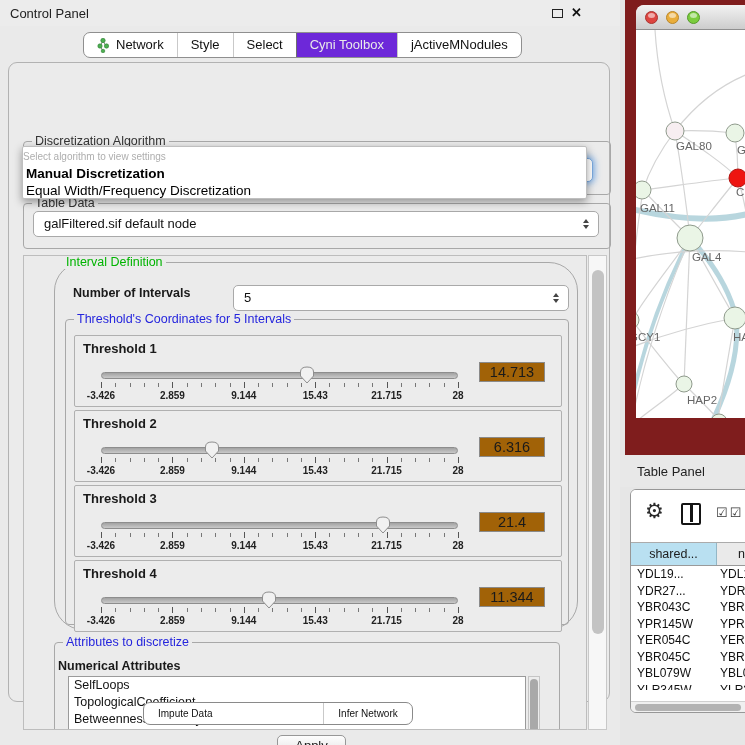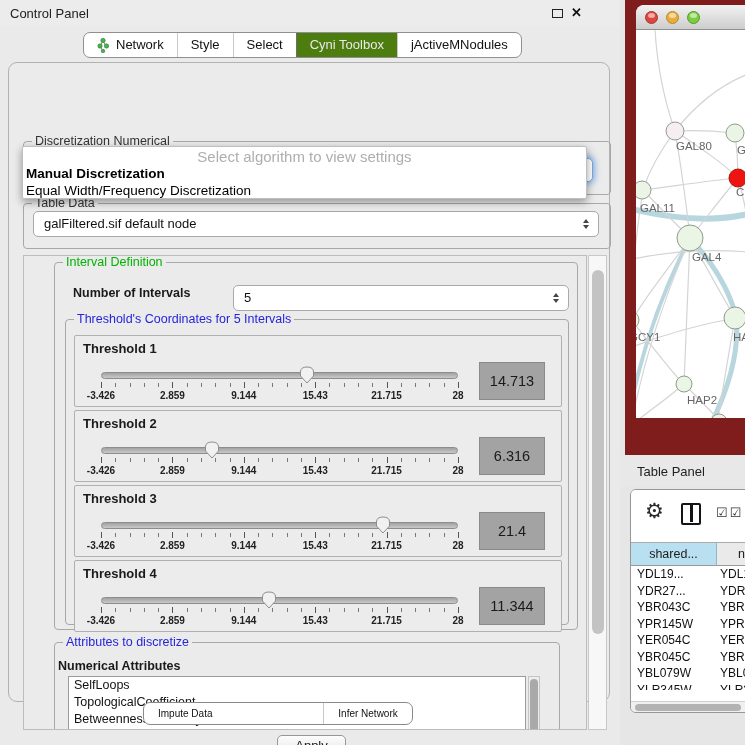--- a/index.html
+++ b/index.html
@@ -18,7 +18,7 @@
   #top-tabs { left:83px; top:32px; height:26px; display:flex; background:#fff; border:1px solid #8f8f8f; border-radius:7px; overflow:hidden; }
   .ttab { height:24px; line-height:24px; font-size:13px; padding:0 13px; color:#111; border-left:1px solid #c9c9c9; display:flex; align-items:center; gap:6px; white-space:nowrap; }
   .ttab:first-child { border-left:none; }
-  .ttab.sel { background:#4d7c0f; color:#e9e9e9; border-left:1px solid #6e6e6e; }
+  .ttab.sel { background:#6d28d9; color:#e9e9e9; border-left:1px solid #6e6e6e; }
 
   
   #outer { left:8px; top:62px; width:602px; height:640px; background:#ebebeb; border:1px solid #b2b2b2; border-radius:9px; }

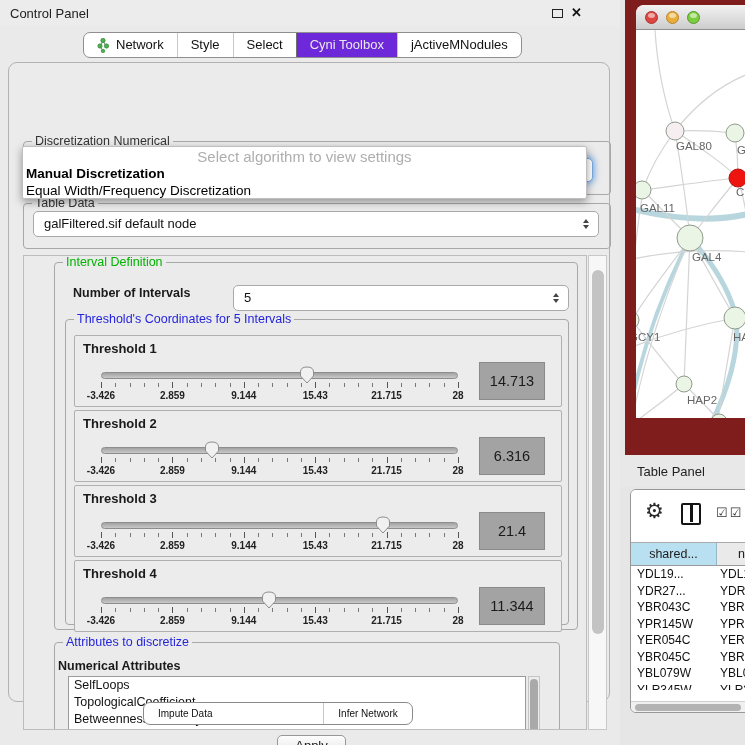--- a/index.html
+++ b/index.html
@@ -140,7 +140,7 @@
   <div class="abs" id="outer">
 
     <div class="group" id="algo-group">
-      <span class="gtitle">Discretization Numerical</span>
+      <span class="gtitle">Discretization Algorithm</span>
     </div>
     <div class="abs" id="algo-combo-hidden">
       <span class="spin">

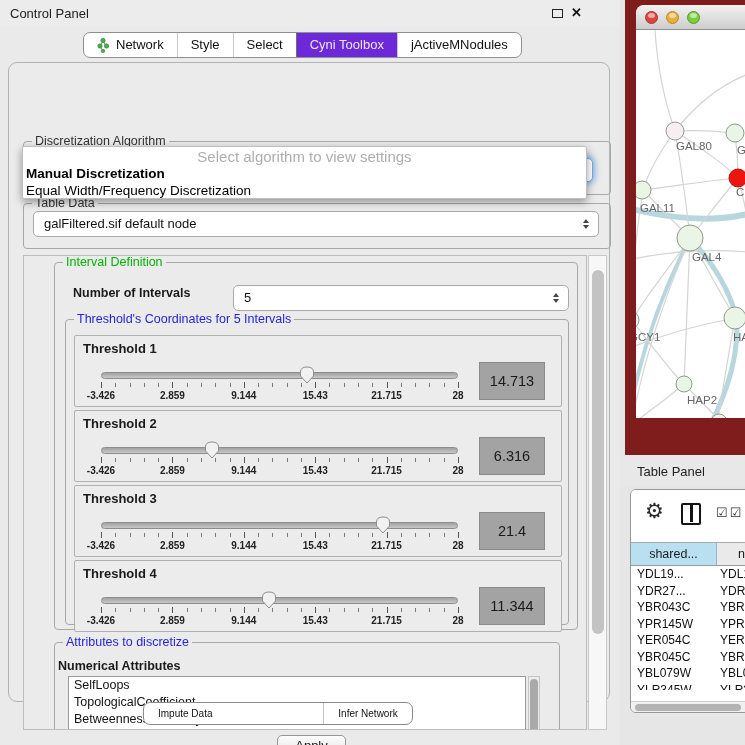--- a/index.html
+++ b/index.html
@@ -30,7 +30,7 @@
   #algo-group { left:14px; top:78px; width:588px; height:54px; }
   #algo-combo-hidden { left:24px; top:95px; width:560px; height:24px; background:#fff; border:1px solid #7aa8dd; border-radius:5px; box-shadow:0 0 6px 2px rgba(100,160,230,.75); z-index:1; }
   #algo-popup { left:13px; top:83px; width:565px; height:53px; background:#fff; border:1px solid #bfbfbf; border-radius:2px; box-shadow:0 3px 8px rgba(0,0,0,.38); z-index:2; }
-  #algo-prompt { height:18px; line-height:19px; text-align:center; color:#aeaeae; font-size:15px; }
+  #algo-prompt { height:18px; line-height:19px; text-align:left; color:#aeaeae; font-size:10px; }
   .algo-opt { height:17px; line-height:17px; font-size:13.5px; padding-left:3px; color:#000; white-space:nowrap; }
   .algo-opt.b { font-weight:bold; }
 

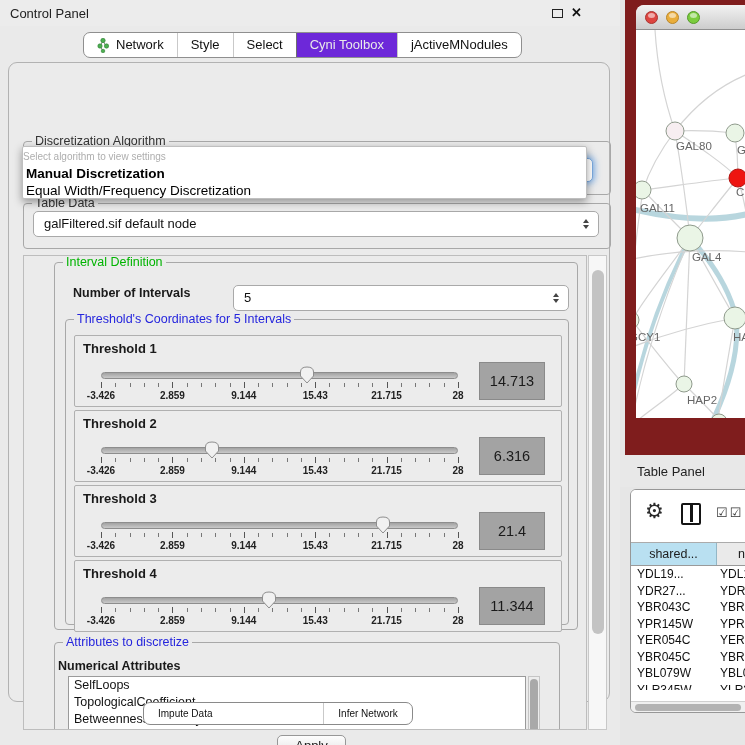--- a/index.html
+++ b/index.html
@@ -47,7 +47,7 @@
   #vscroll { left:579px; top:192px; width:19px; height:475px; background:#f7f7f7; border:1px solid #c8c8c8; }
   #vthumb { position:absolute; left:3px; top:14px; width:12px; height:364px; background:#c3c3c3; border-radius:7px; }
 
-  #int-group { left:30px; top:6px; width:524px; height:368px; background:#ebebeb; }
+  #int-group { left:30px; top:6px; width:524px; height:368px; background:#ebebeb;border-radius:29px; }
   #num-label { left:18px; top:23px; font-size:12.5px; font-weight:bold; }
   #num-combo { left:178px; top:22px; width:336px; height:26px; }
 

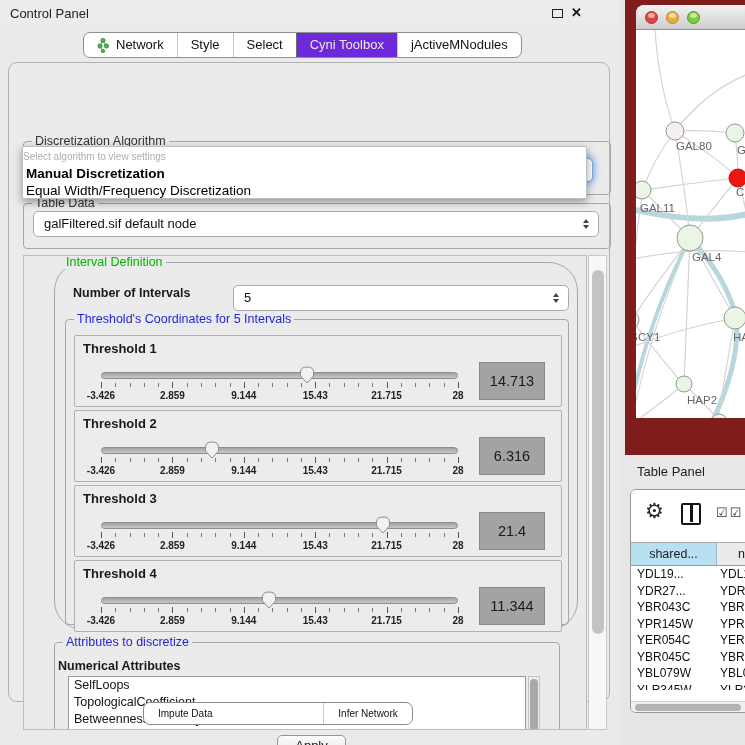--- a/index.html
+++ b/index.html
@@ -61,7 +61,7 @@
   .tick { position:absolute; top:17px; width:1px; height:4px; background:#777; }
   .tick.major { top:16px; height:6px; background:#555; }
   .tick-lab { position:absolute; top:24px; transform:translateX(-50%); font-size:10px; font-weight:bold; color:#222; white-space:nowrap; }
-  .t-value { position:absolute; left:404px; top:26px; width:66px; height:38px; background:#a3a3a3; border:1px solid #8a8a8a; font-size:14.5px; display:flex; align-items:center; justify-content:center; }
+  .t-value { position:absolute; left:404px; top:26px; width:66px; height:20px; background:#a16207; border:1px solid #8a8a8a; font-size:14.5px; display:flex; align-items:center; justify-content:center; }
 
   #attr-group { left:30px; top:386px; width:506px; height:110px; }
   #attr-sub { position:absolute; left:3px; top:16px; font-size:12.5px; font-weight:bold; }

